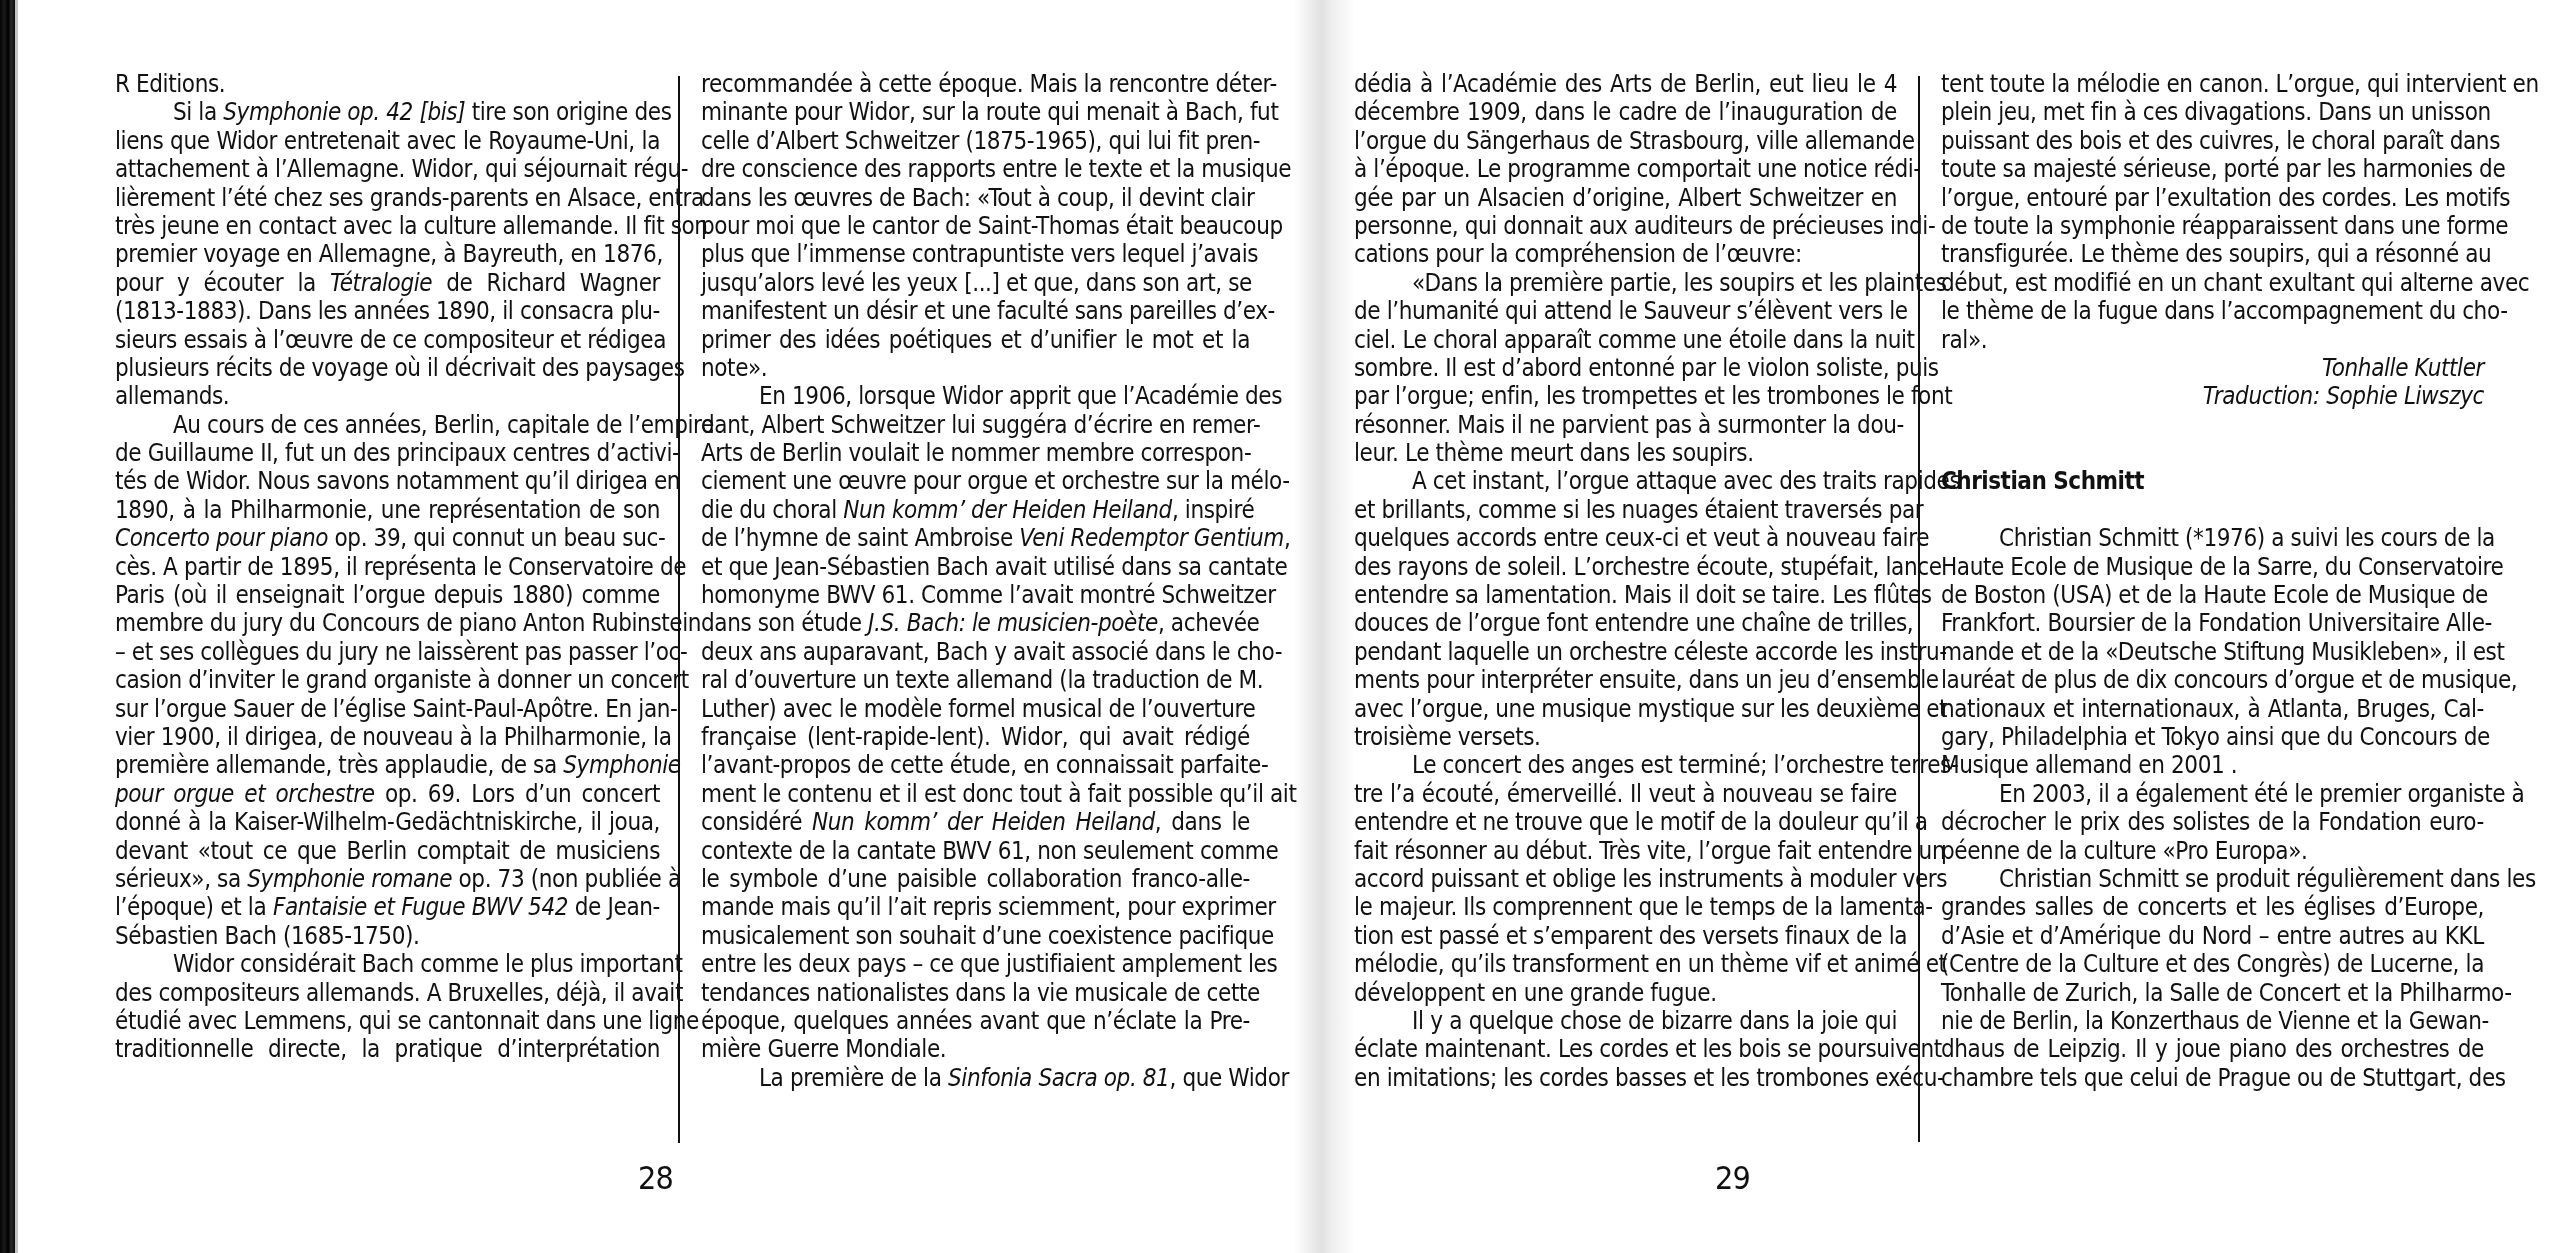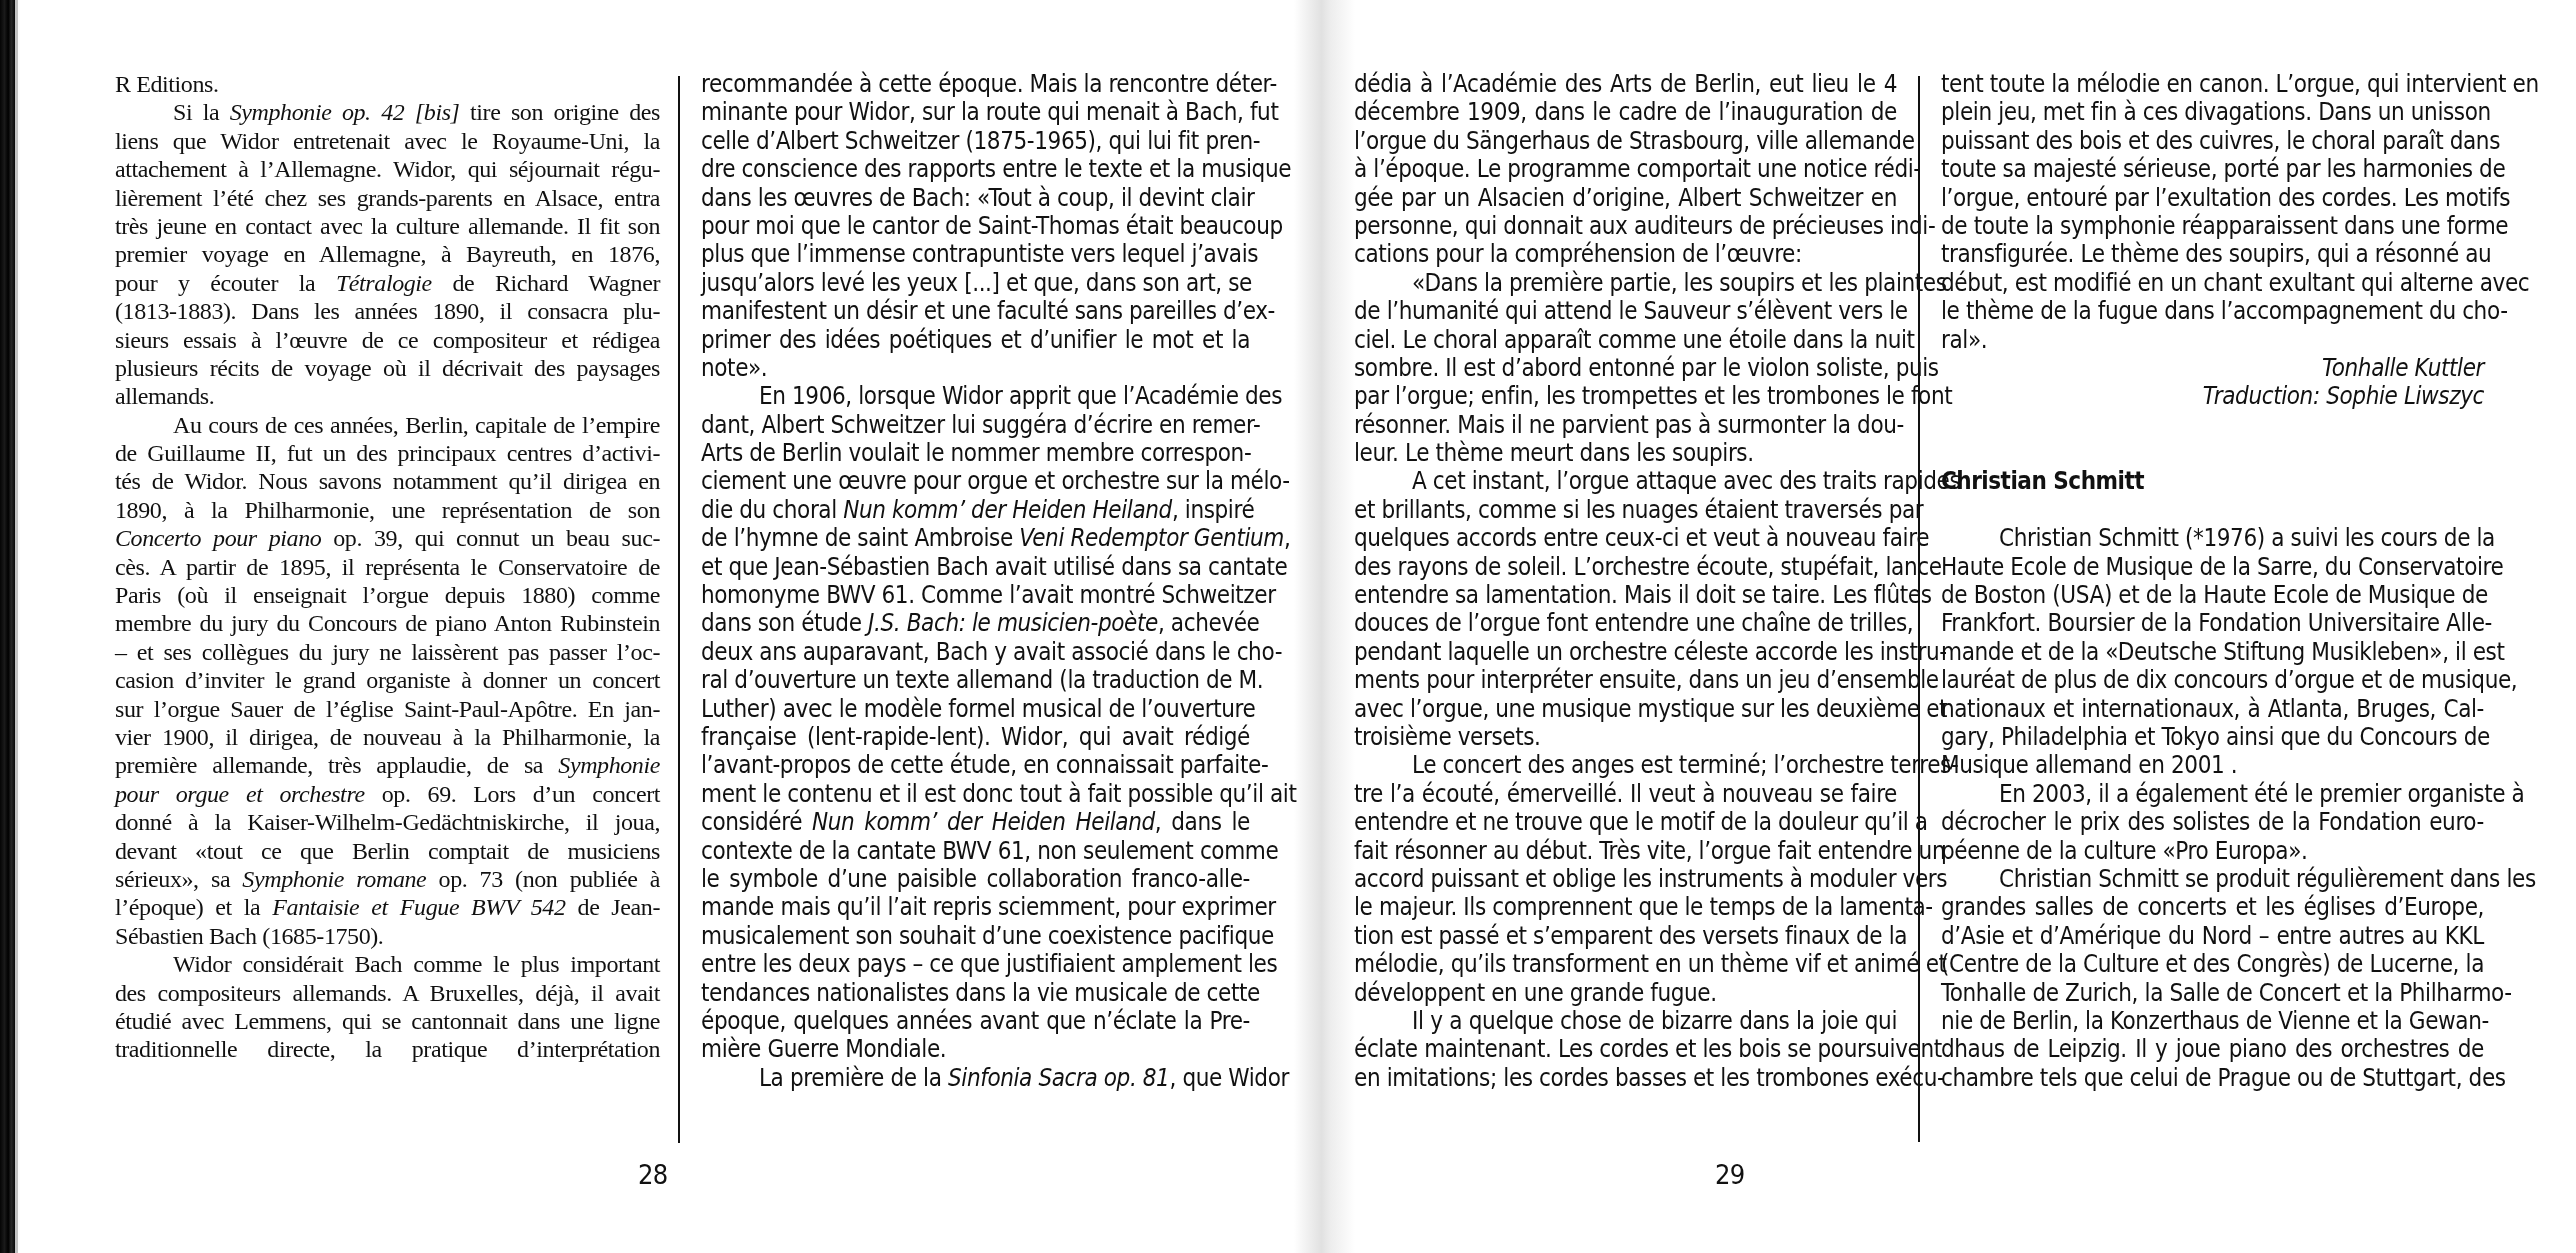--- a/index.html
+++ b/index.html
@@ -15,7 +15,7 @@
   .page-left { left: 0; width: 1294px; }
   .page-right { left: 1294px; width: 1282px; }
   .col { position: absolute; top: 70px; font-size: 24px; line-height: 28.4px; }
-  .col-1 { left: 115px; width: 545px; font-family: Liberation Serif, serif; }
+  .col-1 { left: 115px; width: 545px; }
   .col-2 { left: 701px; width: 549px; }
   .col-3 { left: 1354px; width: 543px; }
   .col-4 { left: 1941px; width: 543px; }

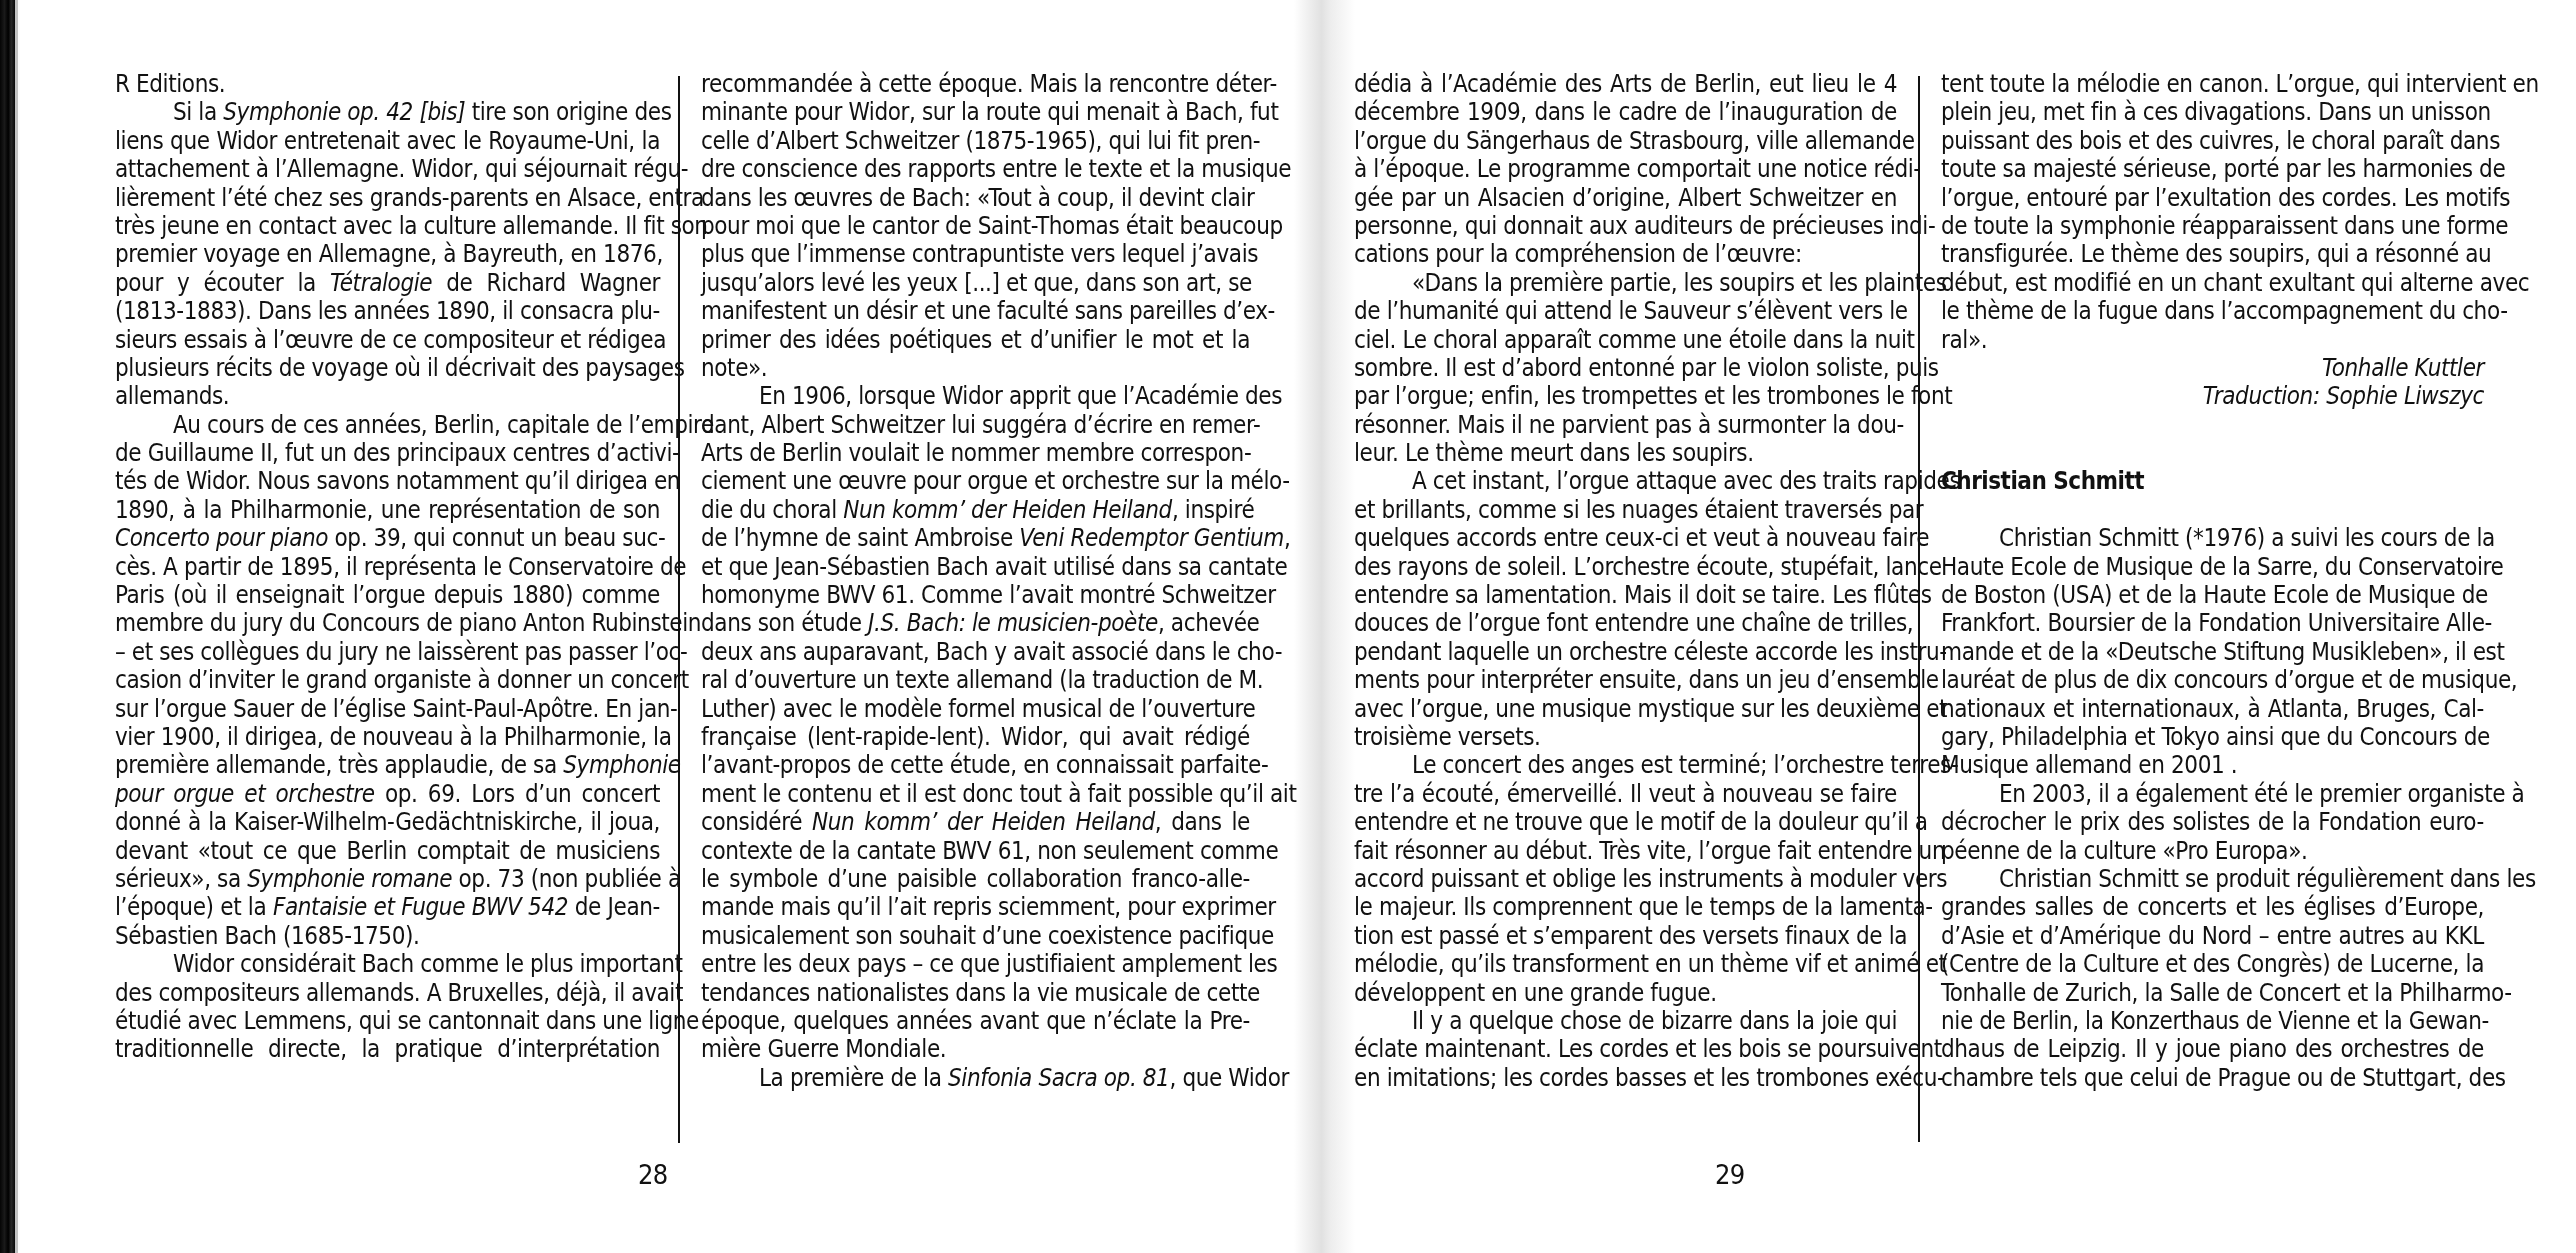--- a/index.html
+++ b/index.html
@@ -30,7 +30,7 @@
   .seg-italic { font-style: italic; }
   .seg-bold { font-weight: bold; }
   .heading { font-weight: bold; font-size: 24px; letter-spacing: -0.5px; }
-  .page-number { position: absolute; top: 1159px; font-size: 27px; letter-spacing: -0.7px; }
+  .page-number { position: absolute; top: 1159px; font-size: 32px; letter-spacing: -0.7px; }
   .pn-28 { left: 638px; }
   .pn-29 { left: 1715px; }
 </style>

